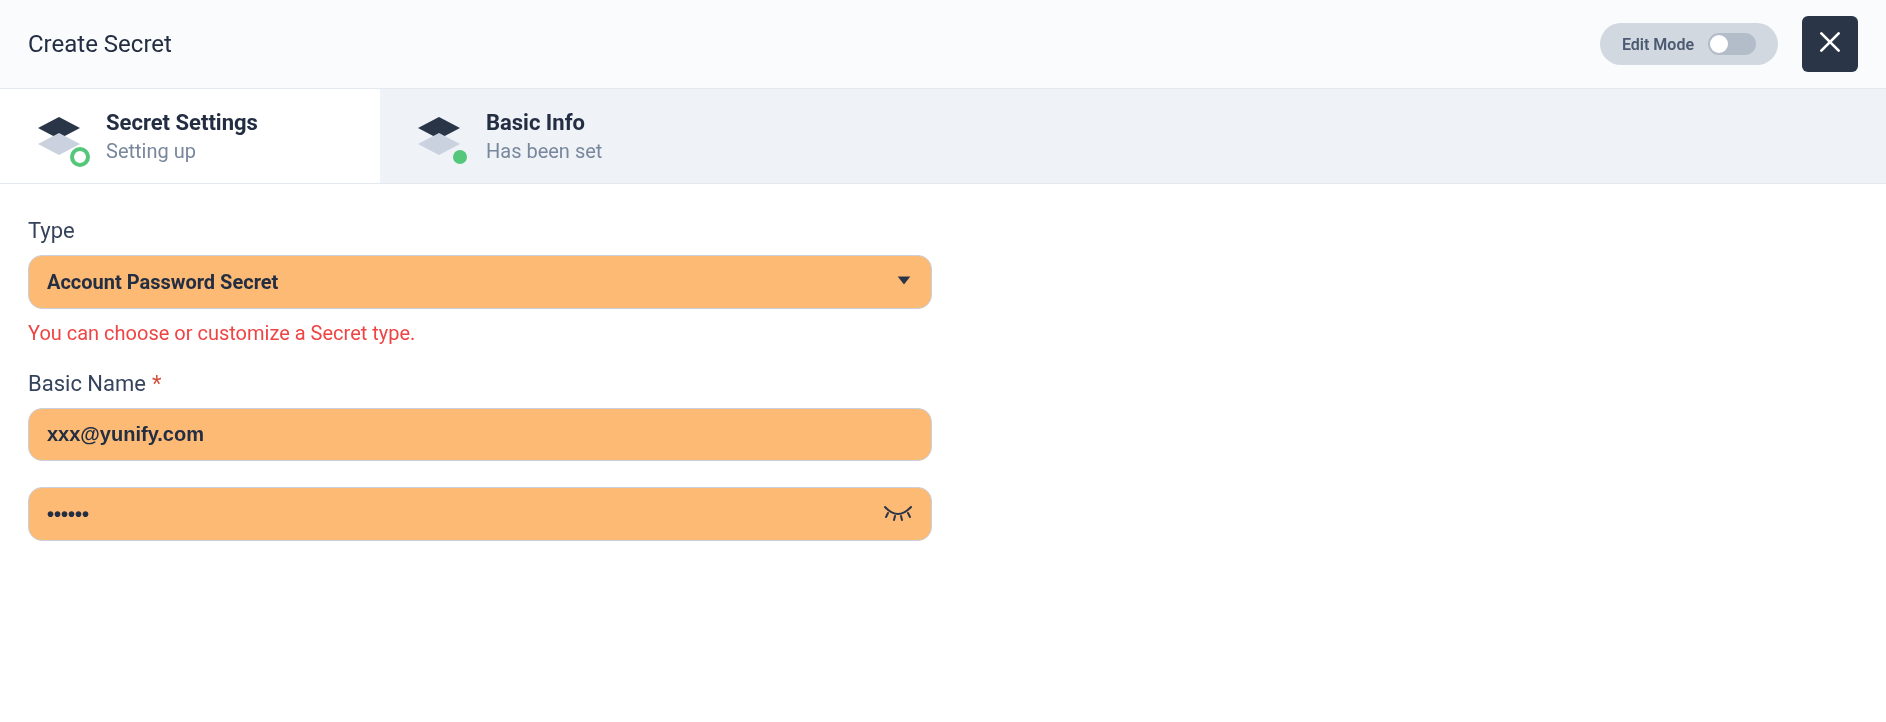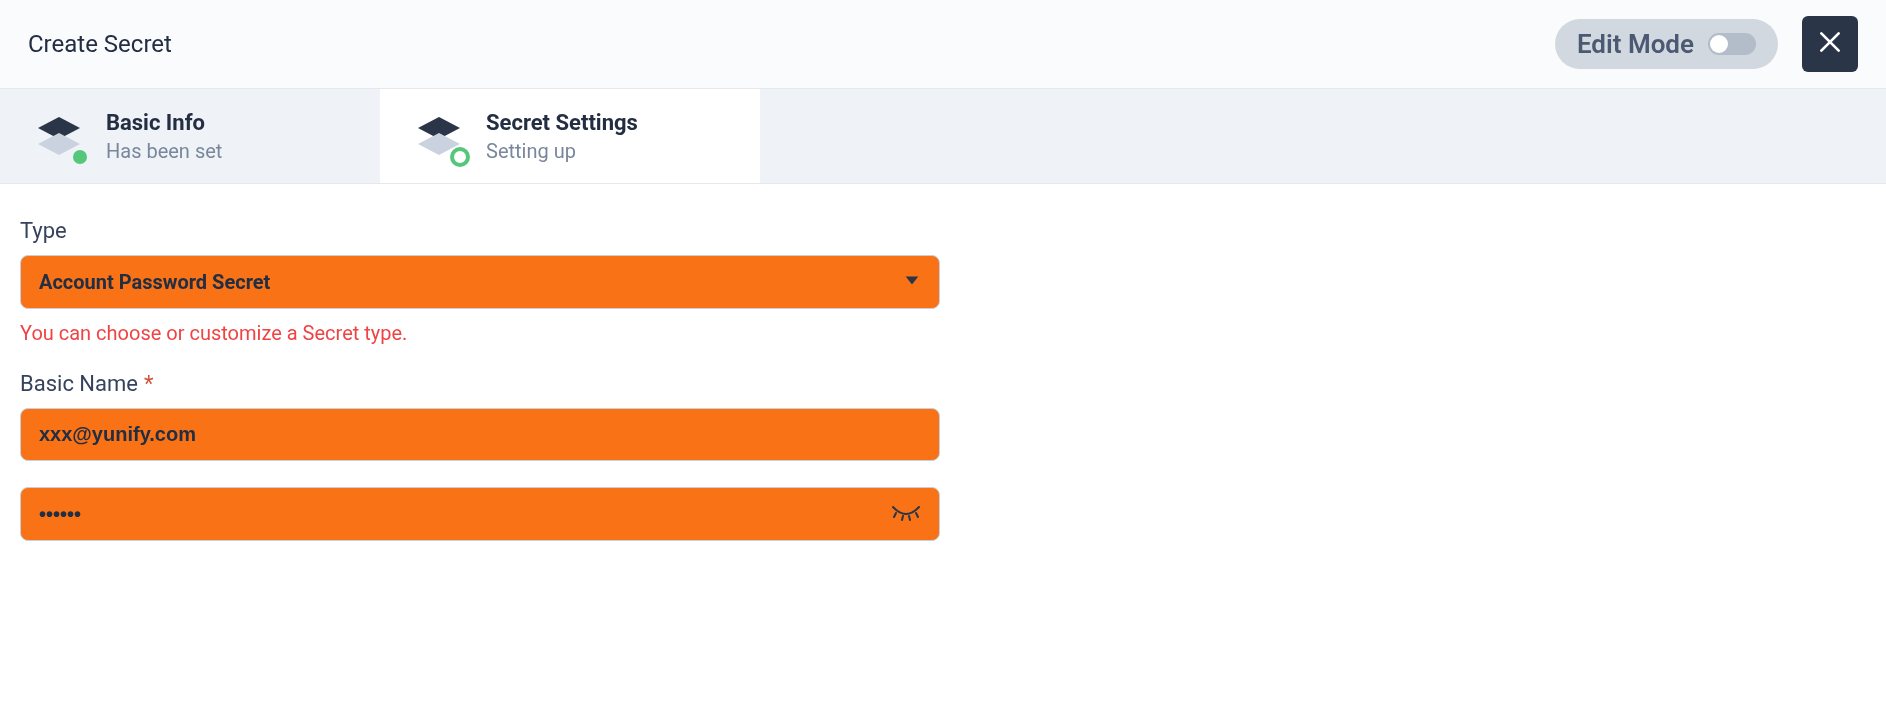--- a/index.html
+++ b/index.html
@@ -38,7 +38,7 @@
     padding: 10px 22px;
   }
   .edit-mode-label {
-    font-size: 26px;
+    font-size: 16px;
     font-weight: 600;
     color: #4b5a72;
   }

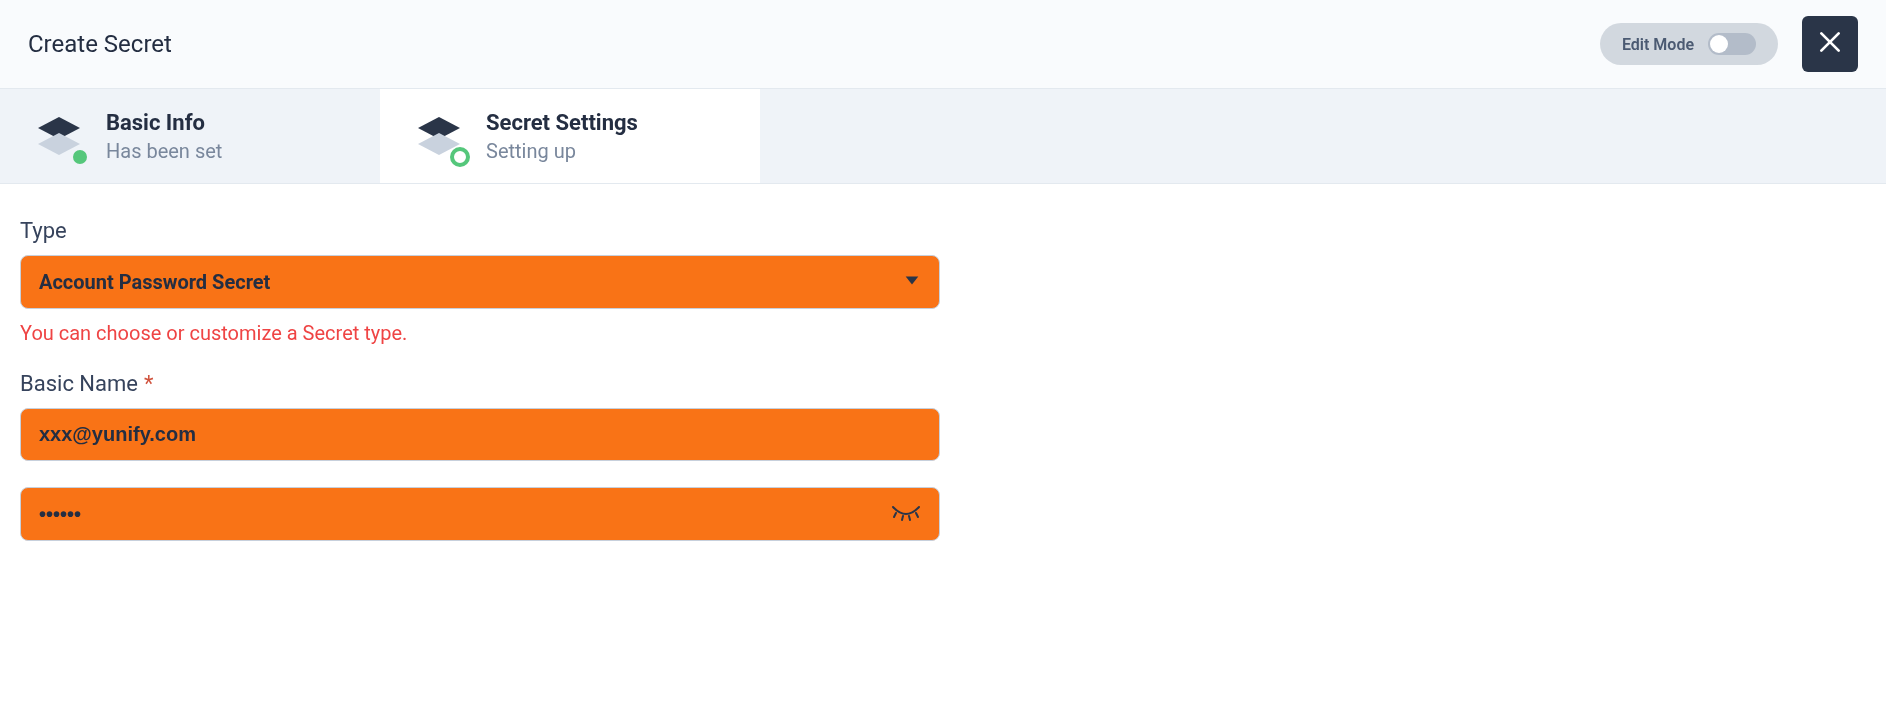--- a/index.html
+++ b/index.html
@@ -193,6 +193,20 @@
 </div>
 
 <div class="steps">
+  <div class="step active">
+    <div class="step-icon">
+      <svg class="layers" viewBox="0 0 50 50">
+        <polygon points="25,6 46,17 25,28 4,17" fill="#2a3548"></polygon>
+        <polygon points="25,22 46,33 25,44 4,33" fill="#c9d2de"></polygon>
+      </svg>
+      <span class="step-status current"></span>
+    </div>
+    <div class="step-texts">
+      <div class="step-title">Secret Settings</div>
+      <div class="step-sub">Setting up</div>
+    </div>
+  </div>
+
   <div class="step">
     <div class="step-icon">
       <svg class="layers" viewBox="0 0 50 50">
@@ -204,20 +218,6 @@
     <div class="step-texts">
       <div class="step-title">Basic Info</div>
       <div class="step-sub">Has been set</div>
-    </div>
-  </div>
-
-  <div class="step active">
-    <div class="step-icon">
-      <svg class="layers" viewBox="0 0 50 50">
-        <polygon points="25,6 46,17 25,28 4,17" fill="#2a3548"></polygon>
-        <polygon points="25,22 46,33 25,44 4,33" fill="#c9d2de"></polygon>
-      </svg>
-      <span class="step-status current"></span>
-    </div>
-    <div class="step-texts">
-      <div class="step-title">Secret Settings</div>
-      <div class="step-sub">Setting up</div>
     </div>
   </div>
 </div>

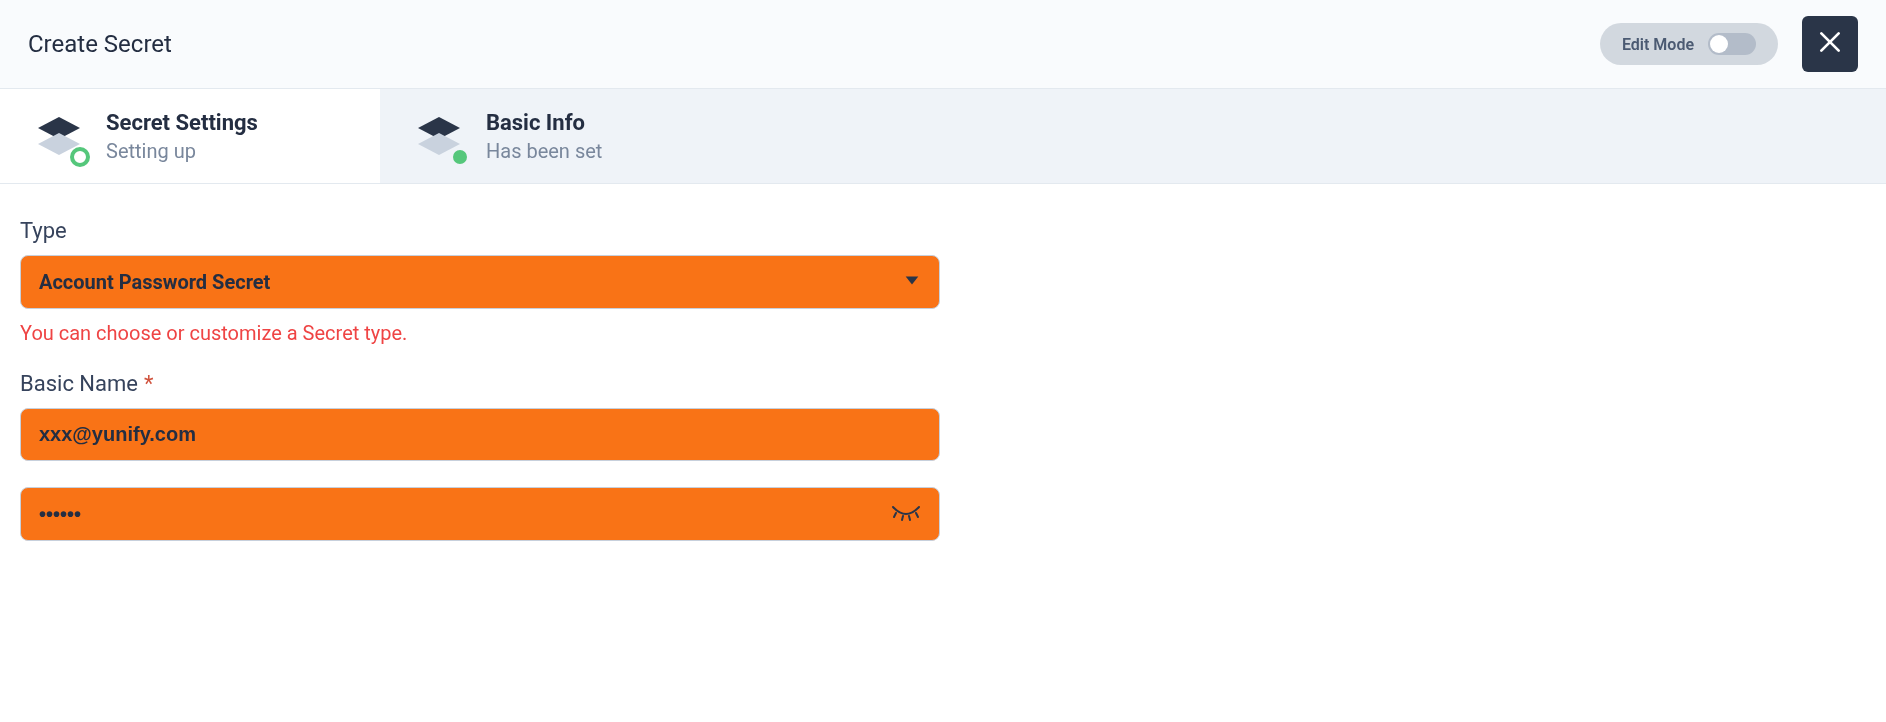--- a/index.html
+++ b/index.html
@@ -127,7 +127,7 @@
 
   
   .form {
-    padding: 34px 20px;
+    padding: 34px 28px;
     max-width: 960px;
   }
   .field { margin-bottom: 26px; }

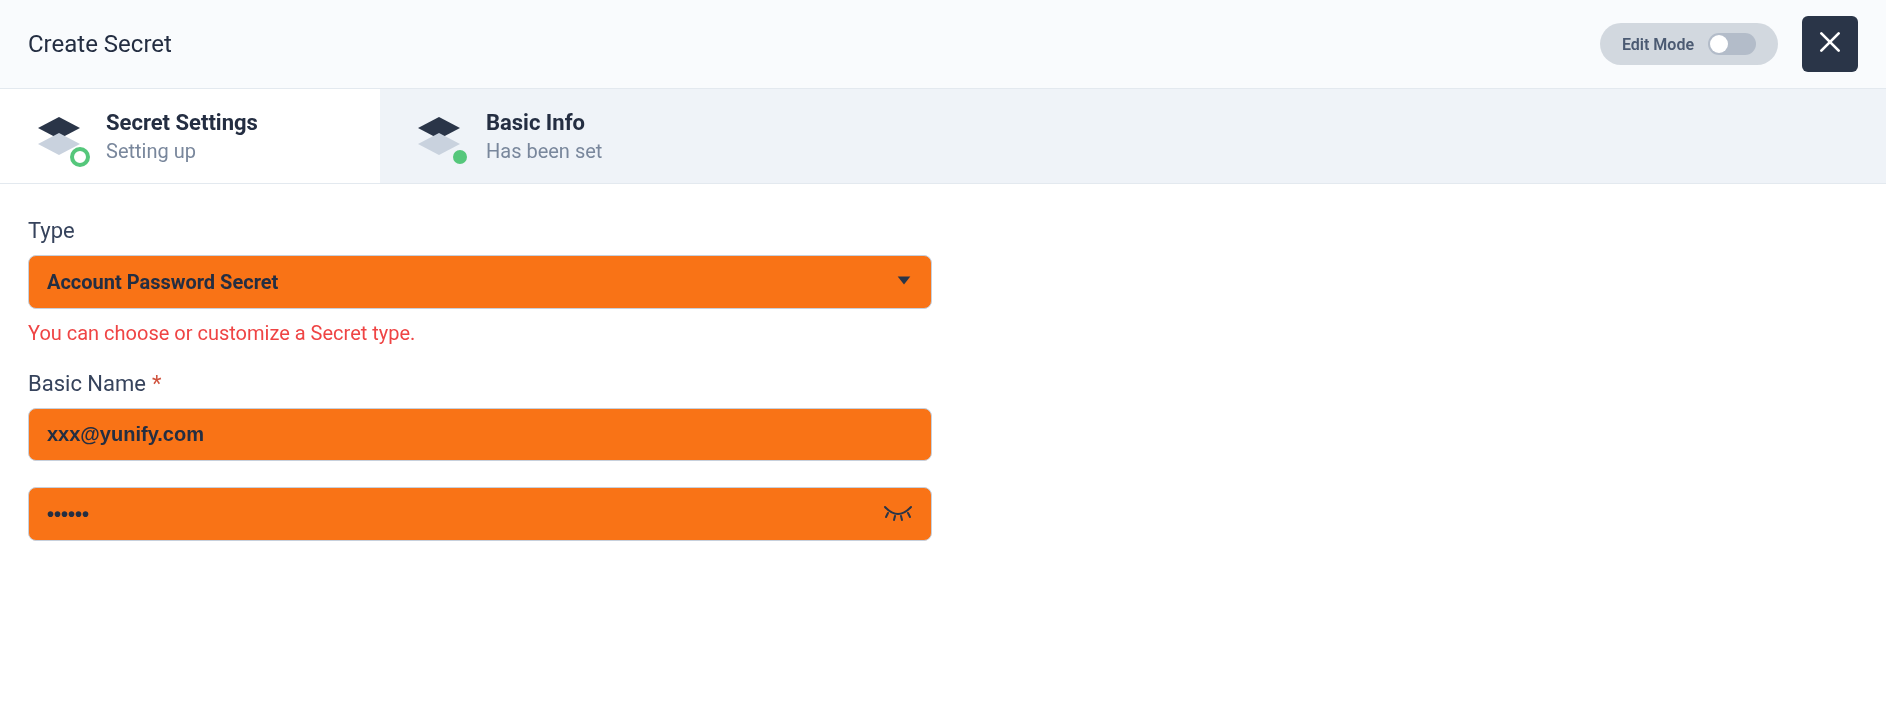--- a/index.html
+++ b/index.html
@@ -141,11 +141,11 @@
   .control {
     width: 100%;
     border: 1px solid #c7d0dc;
-    border-radius: 8px;
+    border-radius: 14px;
     padding: 14px 18px;
     font-size: 20px;
     color: #242e42;
-    background: #f97316;
+    background: #fdba74;
     position: relative;
     display:flex;
     align-items:center;

